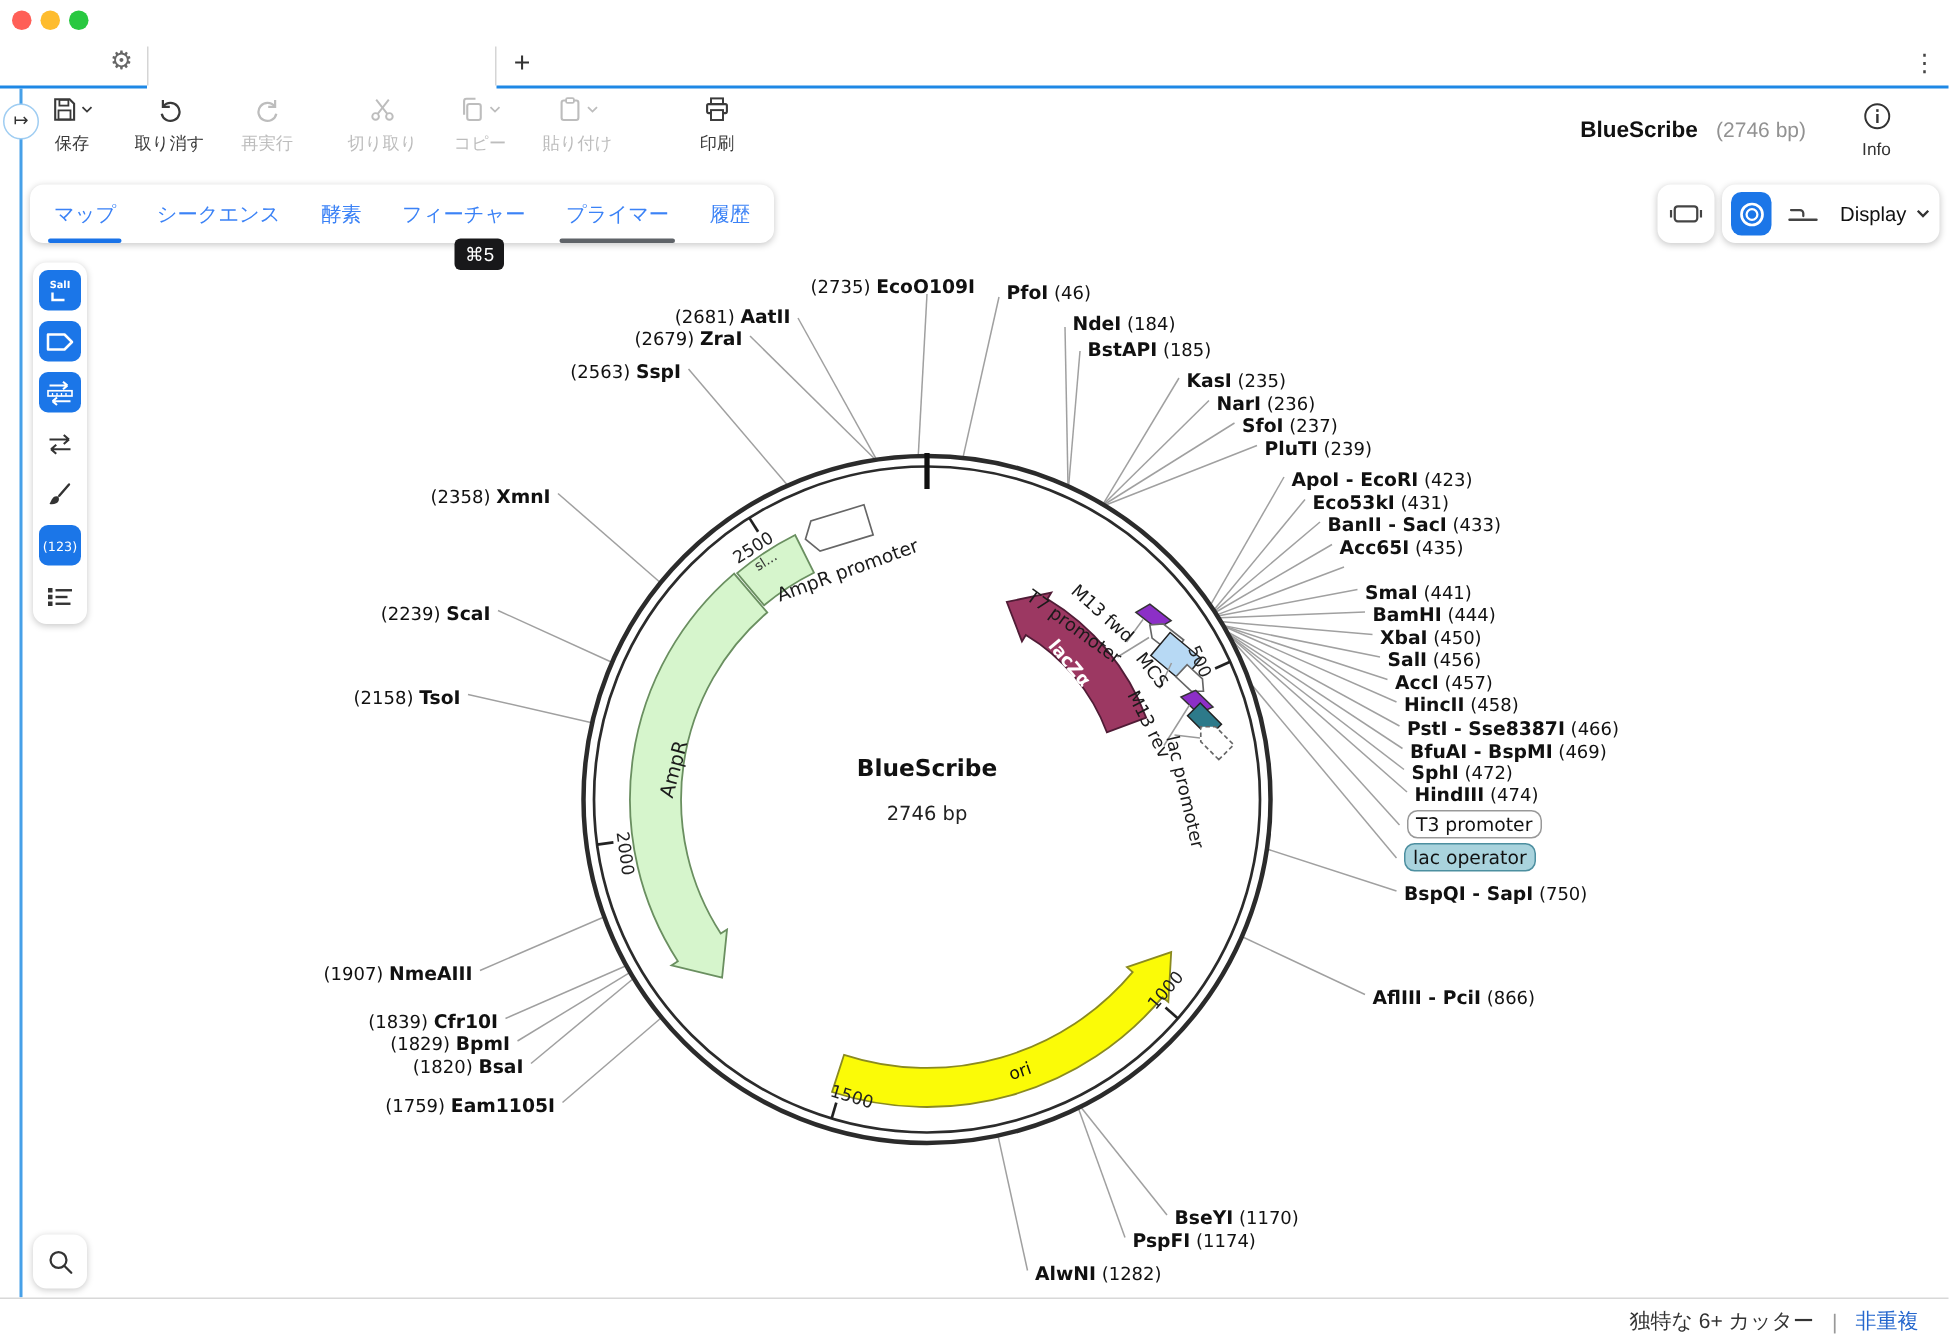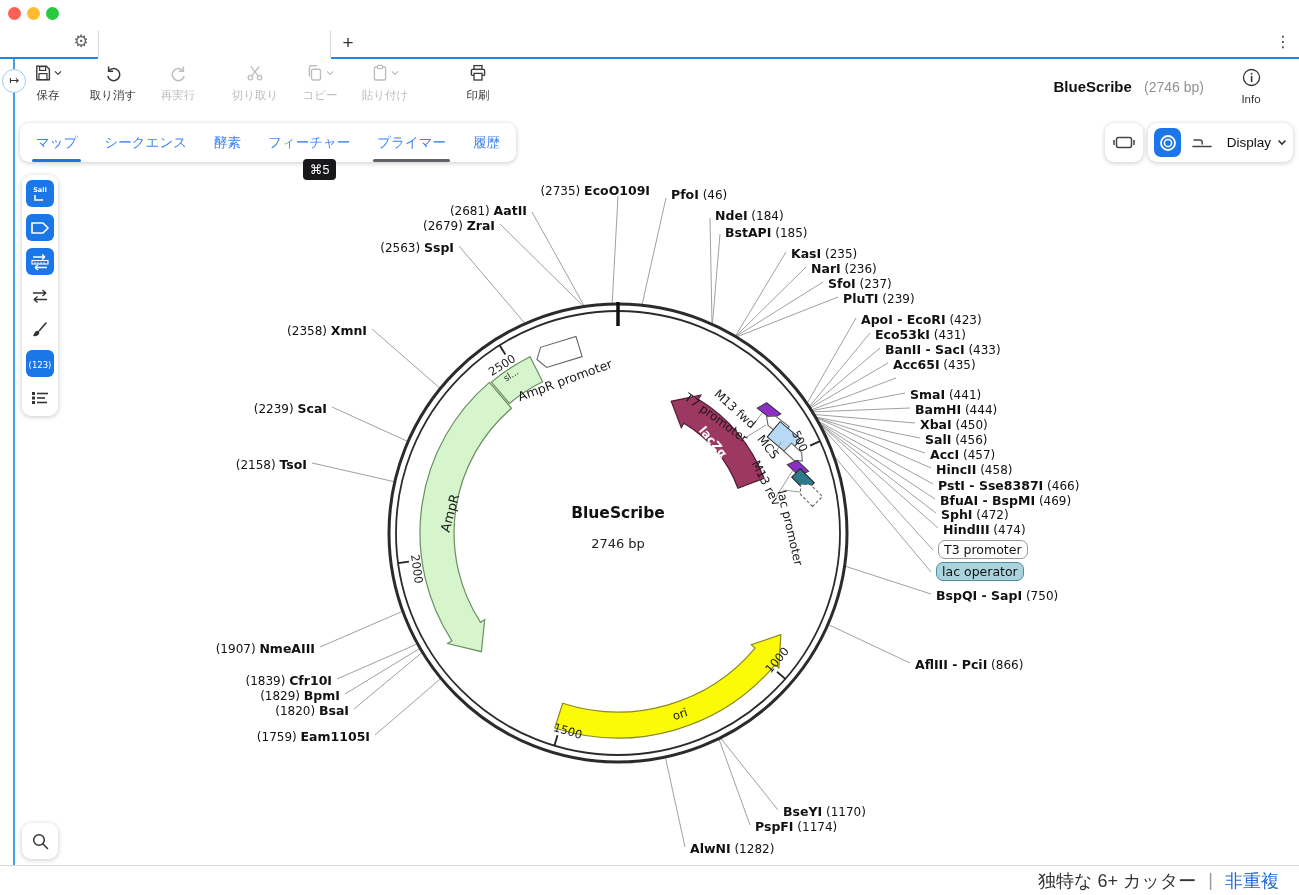--- a/index.html
+++ b/index.html
@@ -58,7 +58,7 @@
   #search-card{left:22px;top:823px;width:36px;height:36px;display:flex;align-items:center;justify-content:center;}
   
   #statusbar{position:absolute;left:0;bottom:0;width:100%;height:30px;background:#fff;border-top:1px solid #d8d8d8;
-             display:flex;align-items:center;justify-content:flex-end;padding-right:20px;box-sizing:border-box;z-index:10;font-size:18px;}
+             display:flex;align-items:center;justify-content:flex-end;padding-right:20px;box-sizing:border-box;z-index:10;font-size:14px;}
   #statusbar .sum{color:#333;}
   #statusbar .div{color:#999;margin:0 12px;}
   #statusbar .lnk{color:#2567cd;cursor:pointer;}

